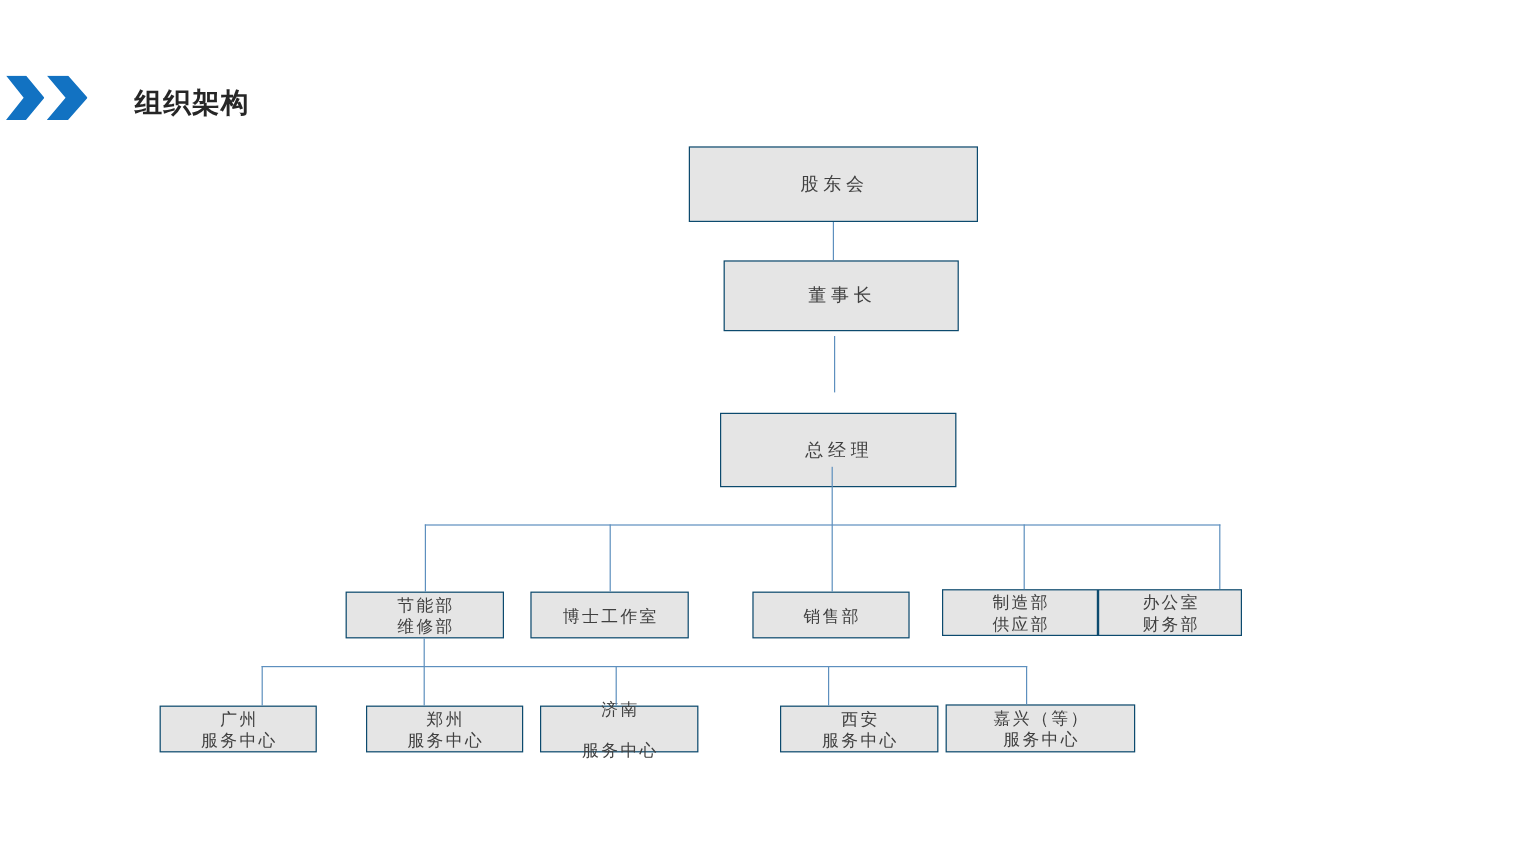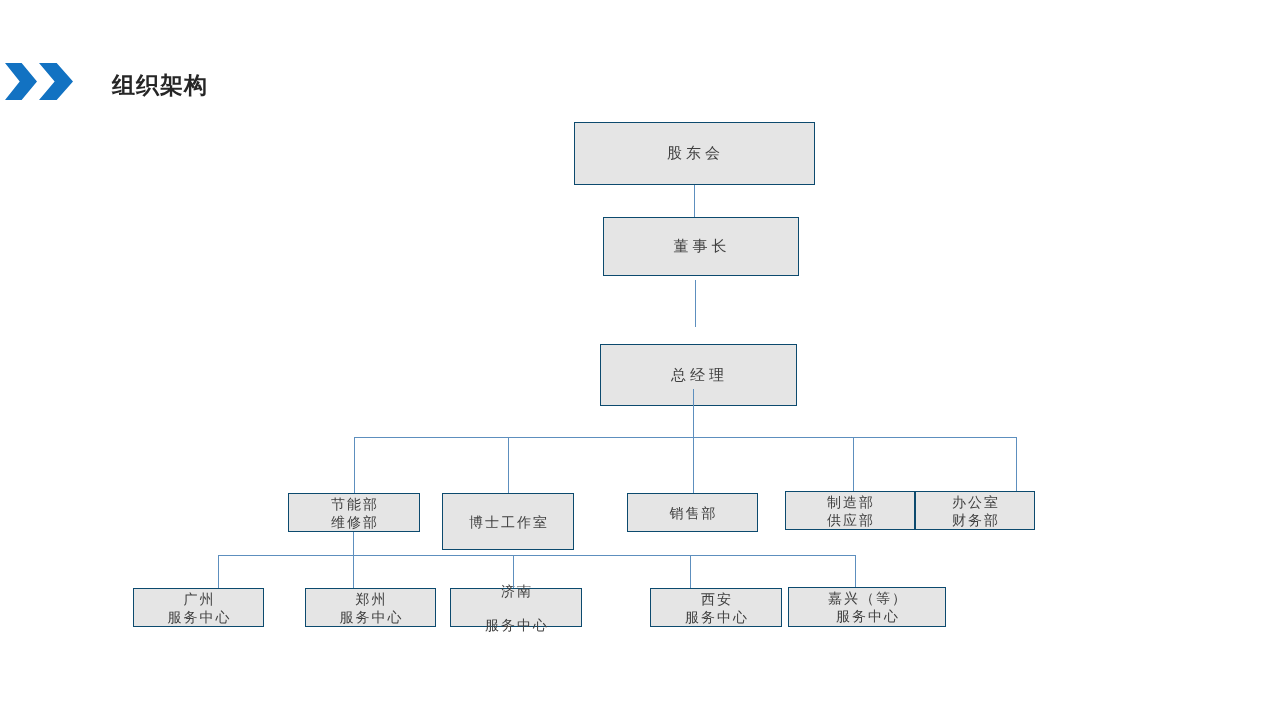--- a/index.html
+++ b/index.html
@@ -76,7 +76,7 @@
       <span>维修部</span>
     </div>
 
-    <div class="node sm" style="left:442px; top:493px; width:132px; height:57px;align-items:center;">
+    <div class="node sm" style="left:442px; top:493px; width:132px; height:39px;align-items:center;">
       <span>博士工作室</span>
 
     </div>

